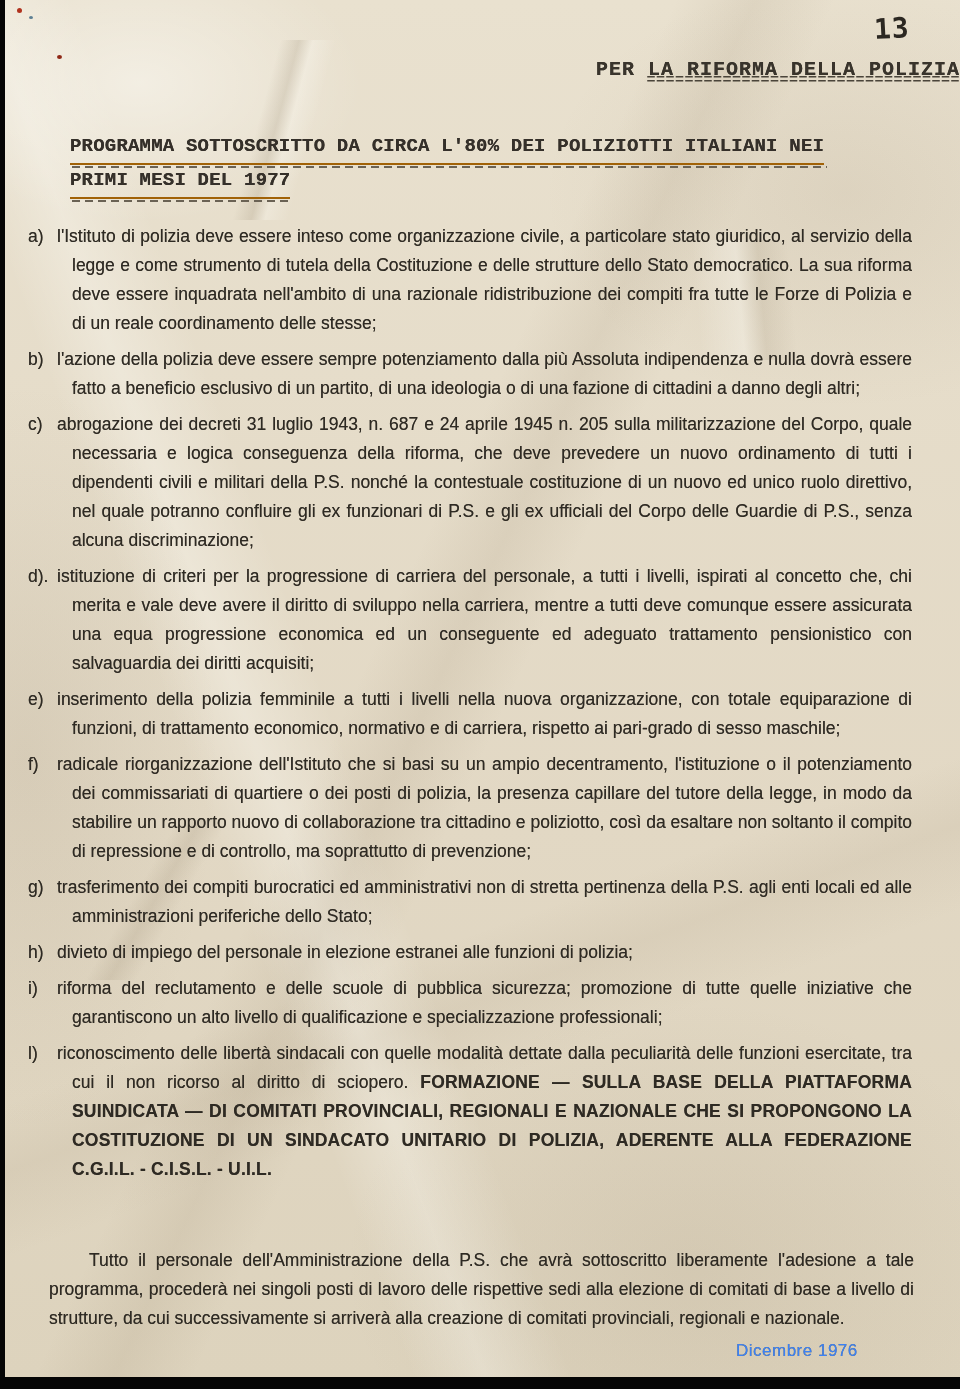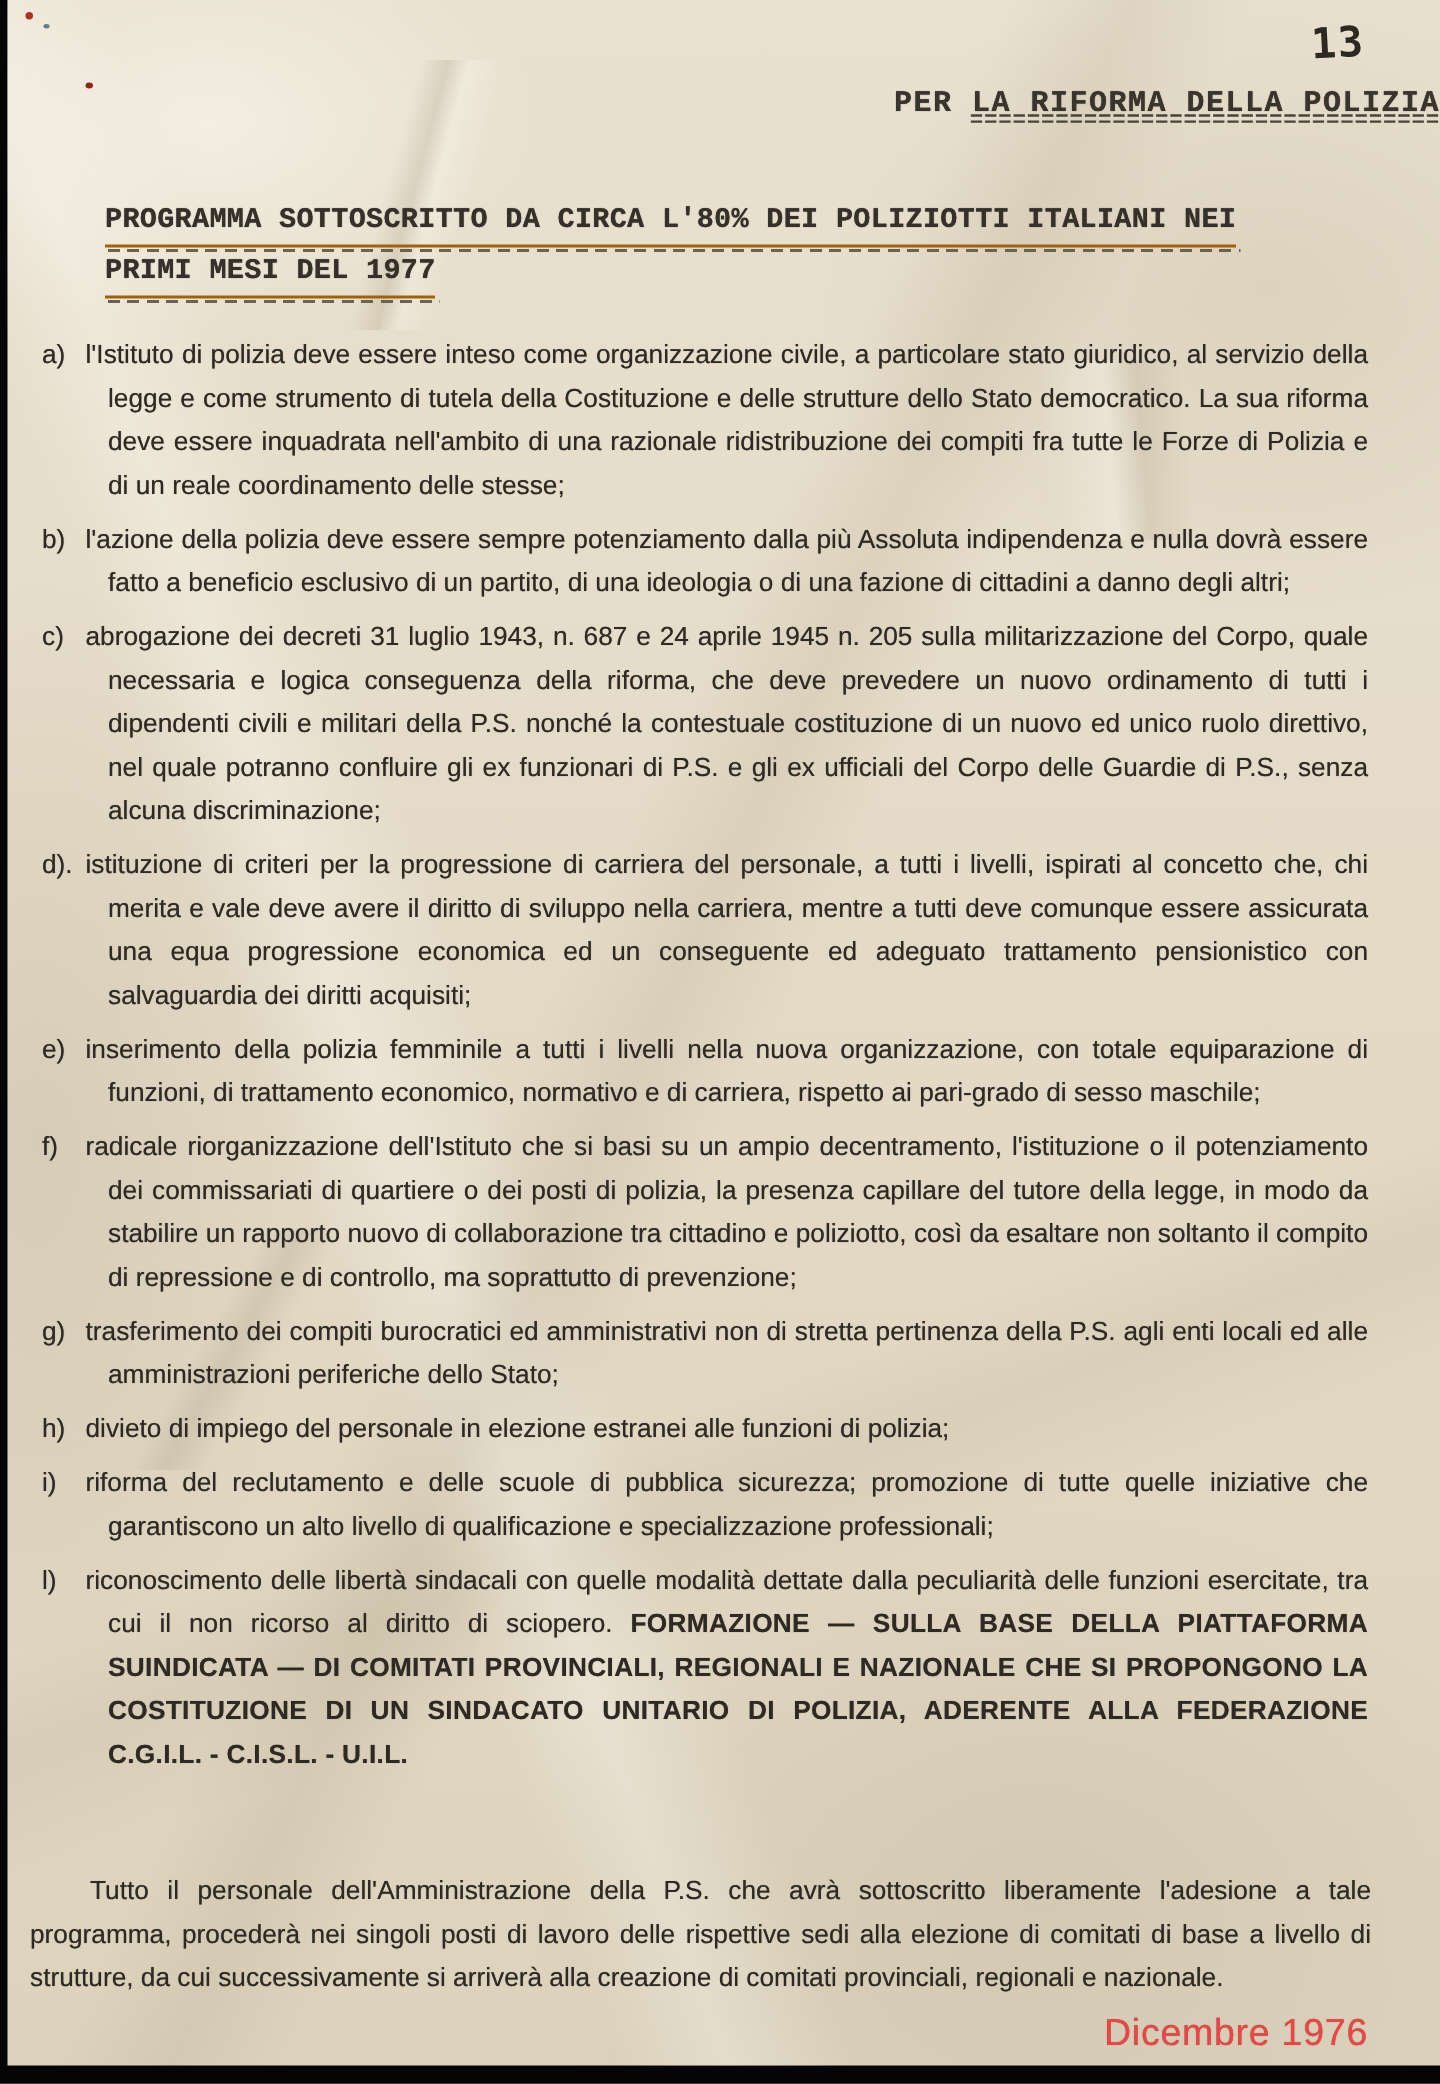--- a/index.html
+++ b/index.html
@@ -92,7 +92,7 @@
   .item .bold-run{font-weight:bold;letter-spacing:0.2px;}
 
   .closing{
-    position:absolute;top:1246px;left:20px;right:46px;
+    position:absolute;top:1246px;left:49px;right:46px;
     font-size:17.5px;line-height:29px;color:#2e2a23;
     text-align:justify;
     text-shadow:0 0 0.5px rgba(46,42,35,0.65);

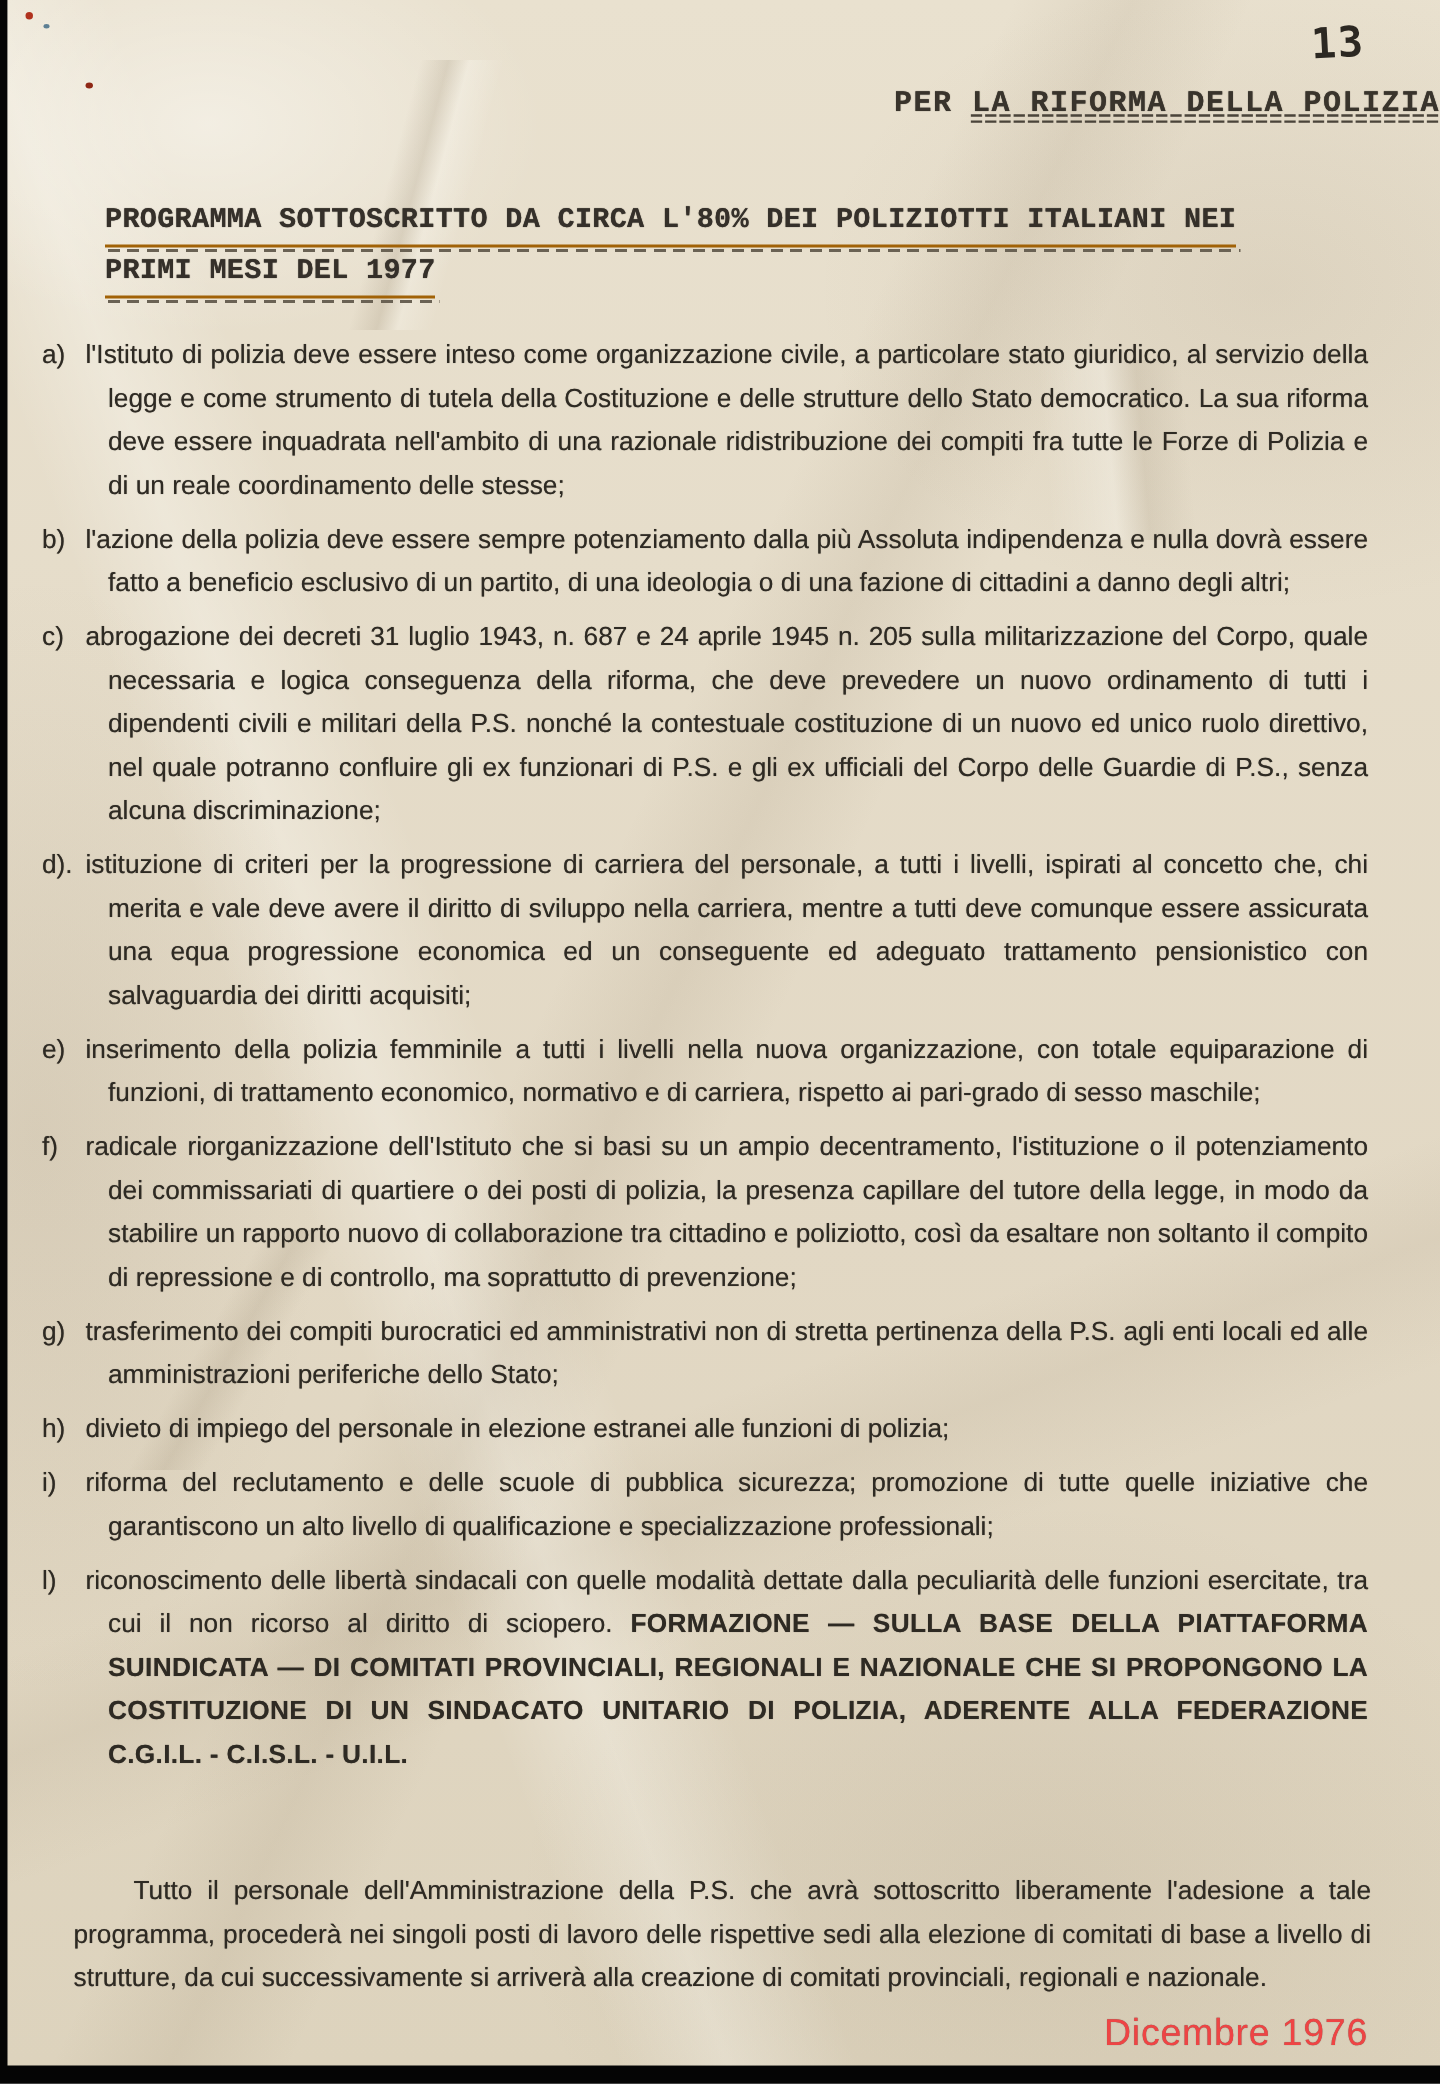--- a/index.html
+++ b/index.html
@@ -100,7 +100,7 @@
   .closing p{margin:0;text-indent:40px;}
   .doc-date{
     position:absolute;top:1341px;left:736px;
-    font-size:25px;color:#ef4444;
+    font-size:17px;color:#3b82f6;
     text-shadow:0 0 0.5px rgba(46,42,35,0.65);
     letter-spacing:0.5px;
   }

